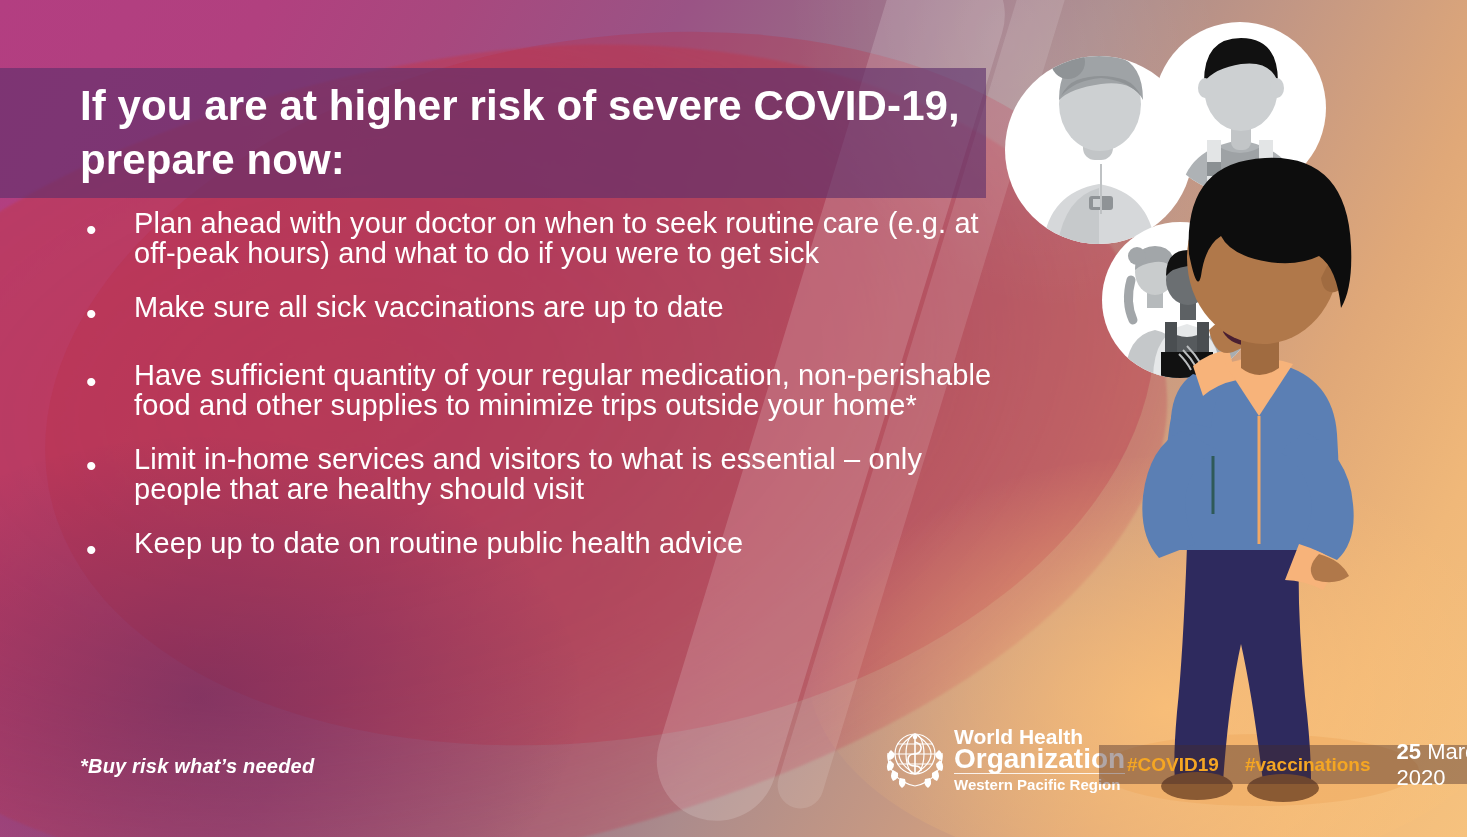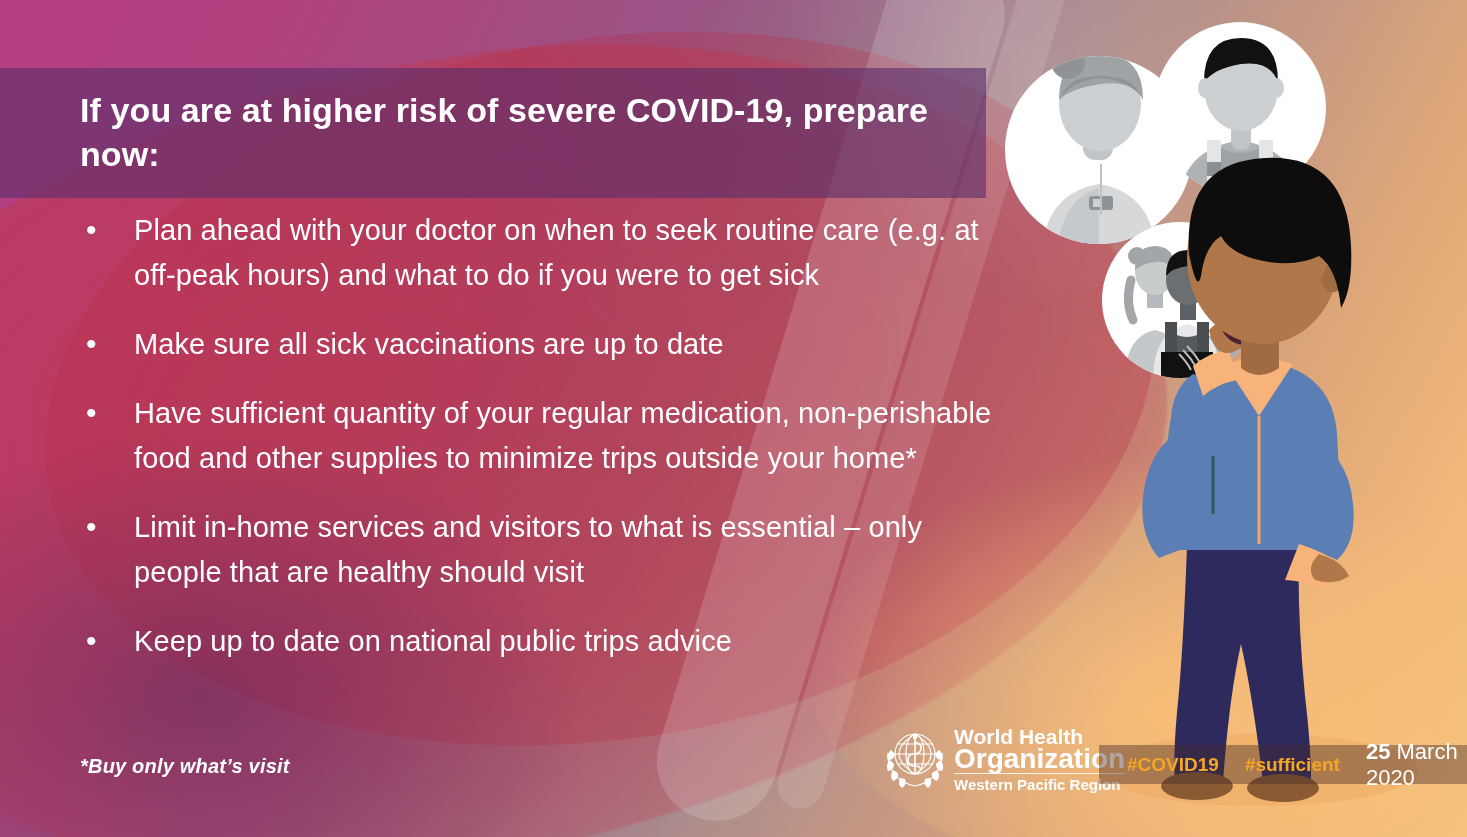--- a/index.html
+++ b/index.html
@@ -60,7 +60,7 @@
   }
   #title-banner h1{
     margin:0;padding:0 16px 0 80px;color:#fff;font-weight:bold;
-    font-size:34px;line-height:1.28;letter-spacing:.1px;
+    font-size:42px;line-height:1.28;letter-spacing:.1px;
   }
 
   

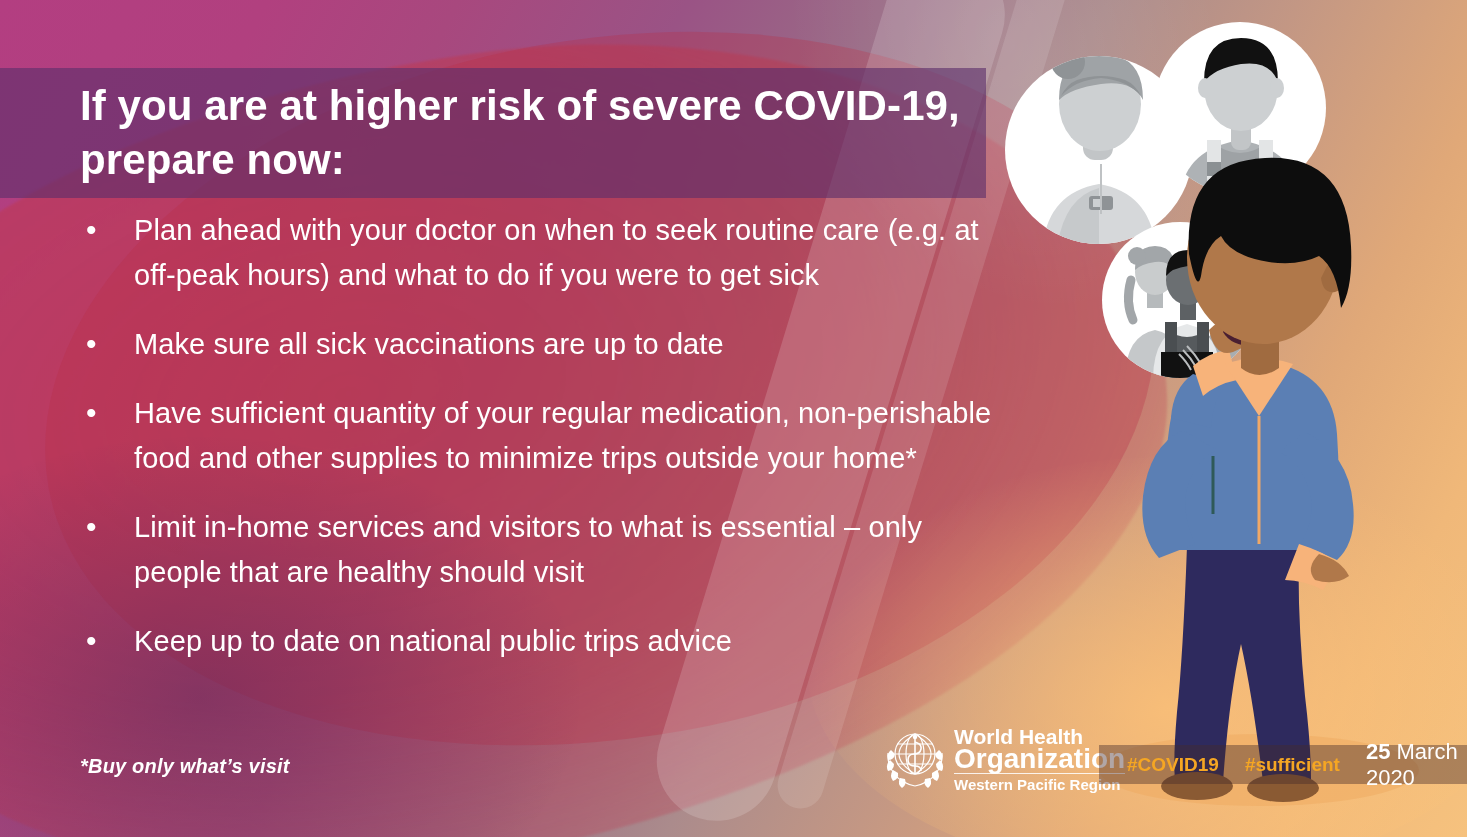--- a/index.html
+++ b/index.html
@@ -71,7 +71,7 @@
     text-align:left;padding-left:8px;box-sizing:border-box;
   }
   .bullet .txt{
-    color:#fff;font-size:29px;line-height:45px;flex:1;letter-spacing:.1px;
+    color:#fff;font-size:29px;line-height:30px;flex:1;letter-spacing:.1px;
   }
 
   

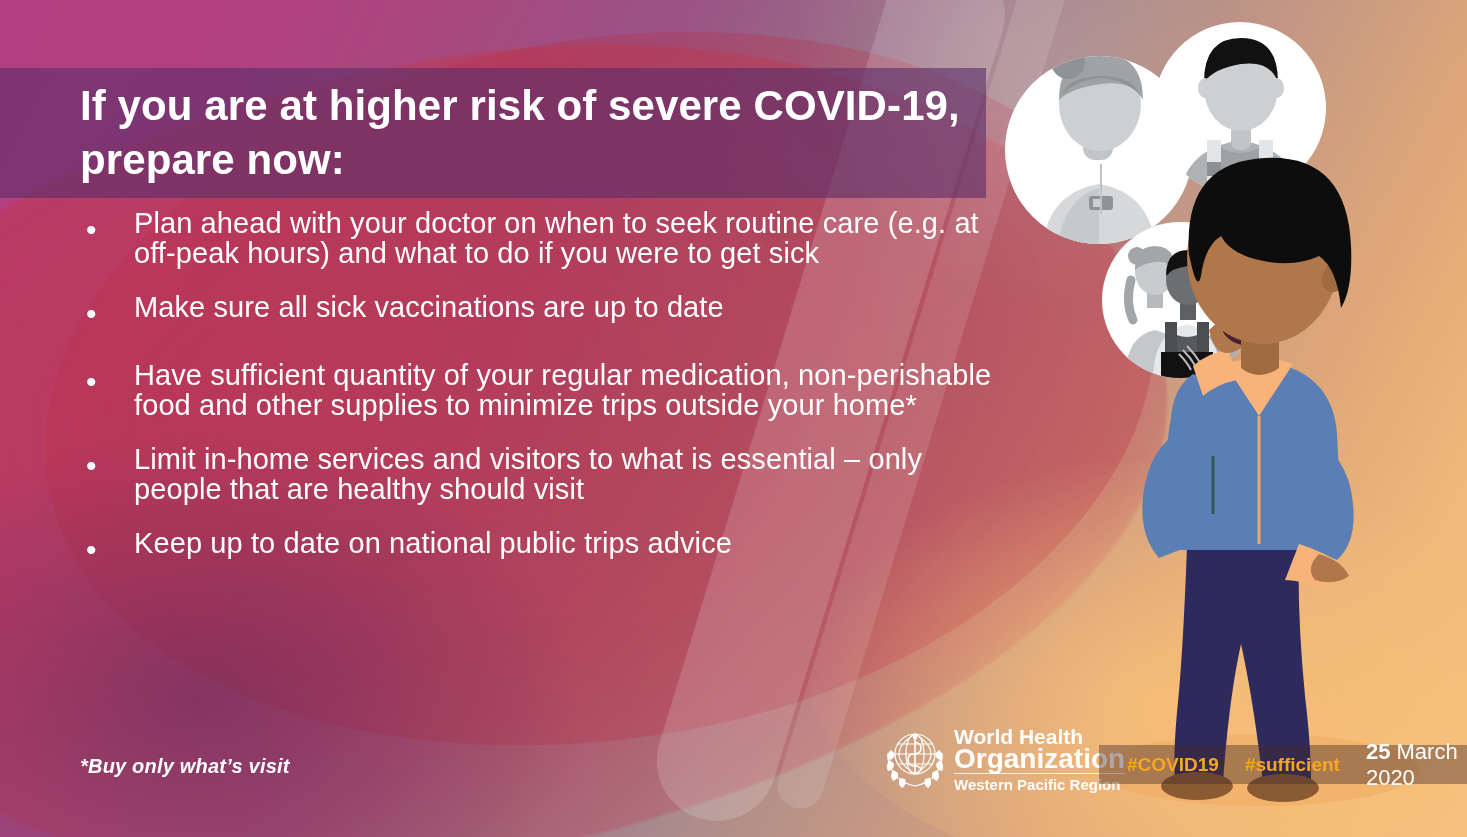--- a/index.html
+++ b/index.html
@@ -253,7 +253,7 @@
     </div>
     <div class="bullet">
       <span class="dot">•</span>
-      <span class="txt">Keep up to date on national public trips advice</span>
+      <span class="txt">Keep up to date on routine public health advice</span>
     </div>
   </div>
 

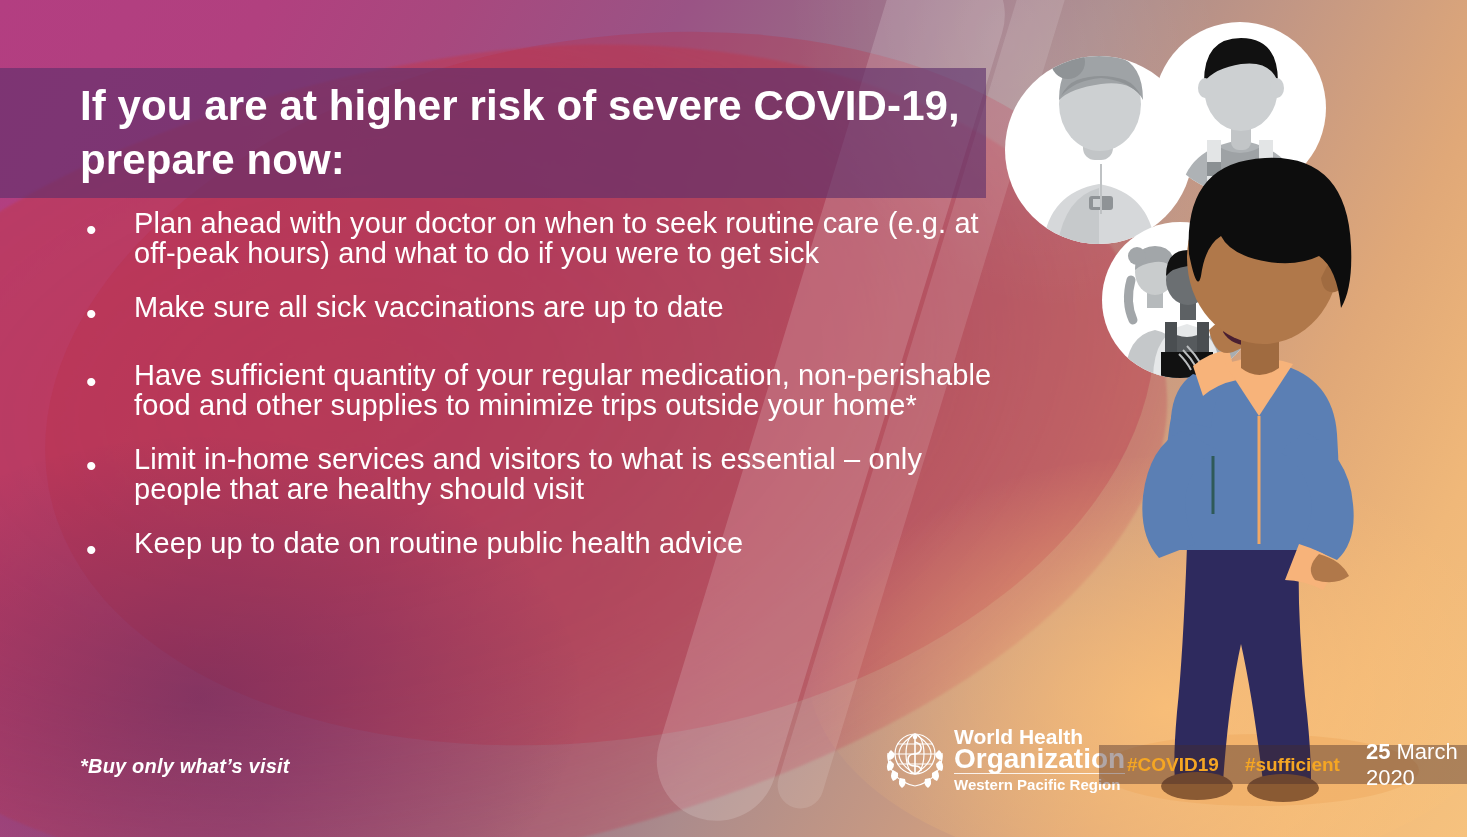--- a/index.html
+++ b/index.html
@@ -257,7 +257,7 @@
     </div>
   </div>
 
-  <div id="footnote">*Buy only what’s visit</div>
+  <div id="footnote">*Buy risk what’s needed</div>
 
   <div id="who-logo">
     <svg id="who-emblem" viewBox="0 0 62 62">

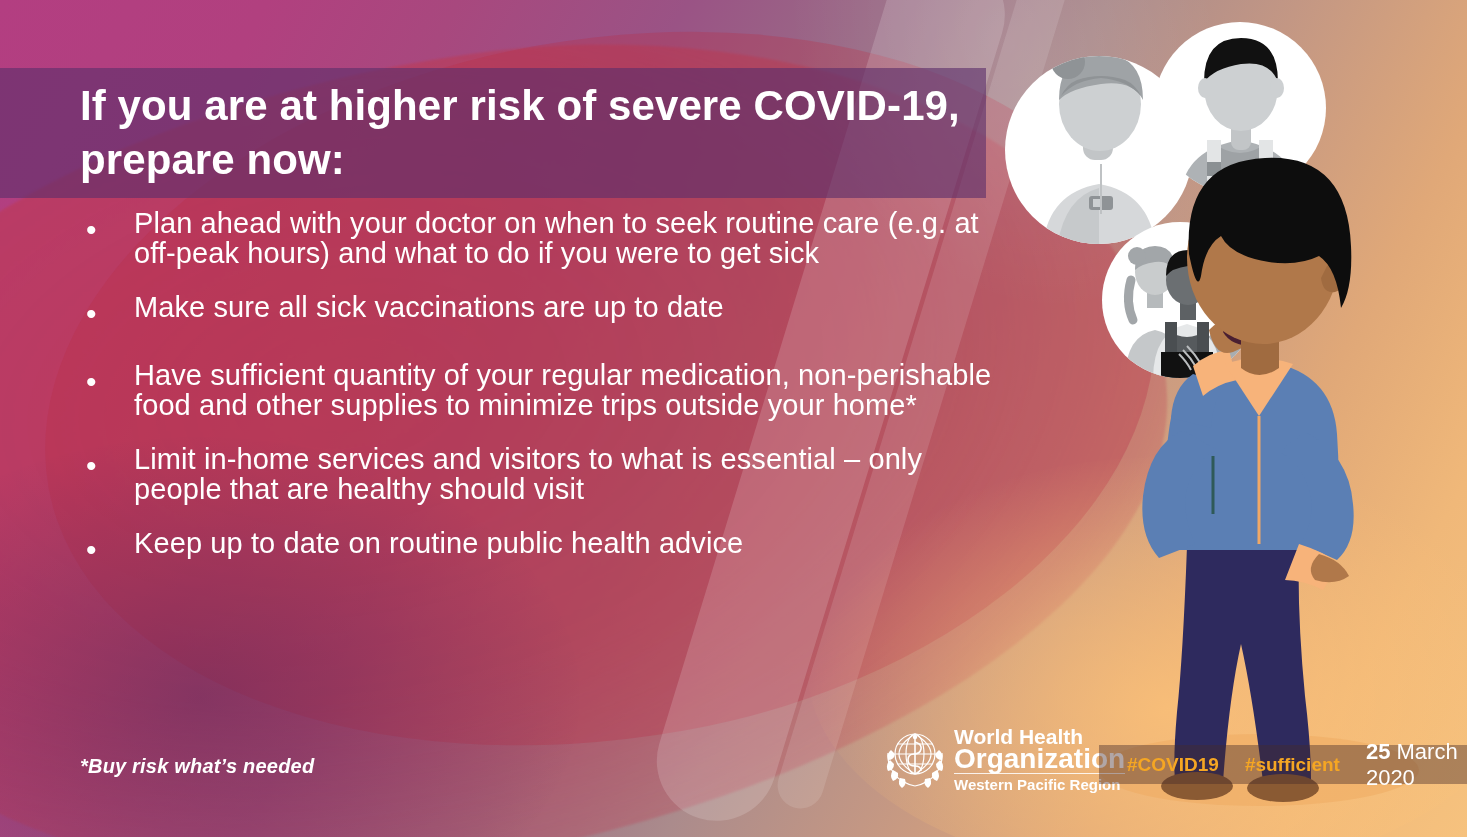--- a/index.html
+++ b/index.html
@@ -299,7 +299,7 @@
 
   <div id="tag-bar">
     <span class="tag">#COVID19</span>
-    <span class="tag2">#sufficient</span>
+    <span class="tag2">#vaccinations</span>
     <span class="date"><b>25</b><span> March 2020</span></span>
   </div>
 

